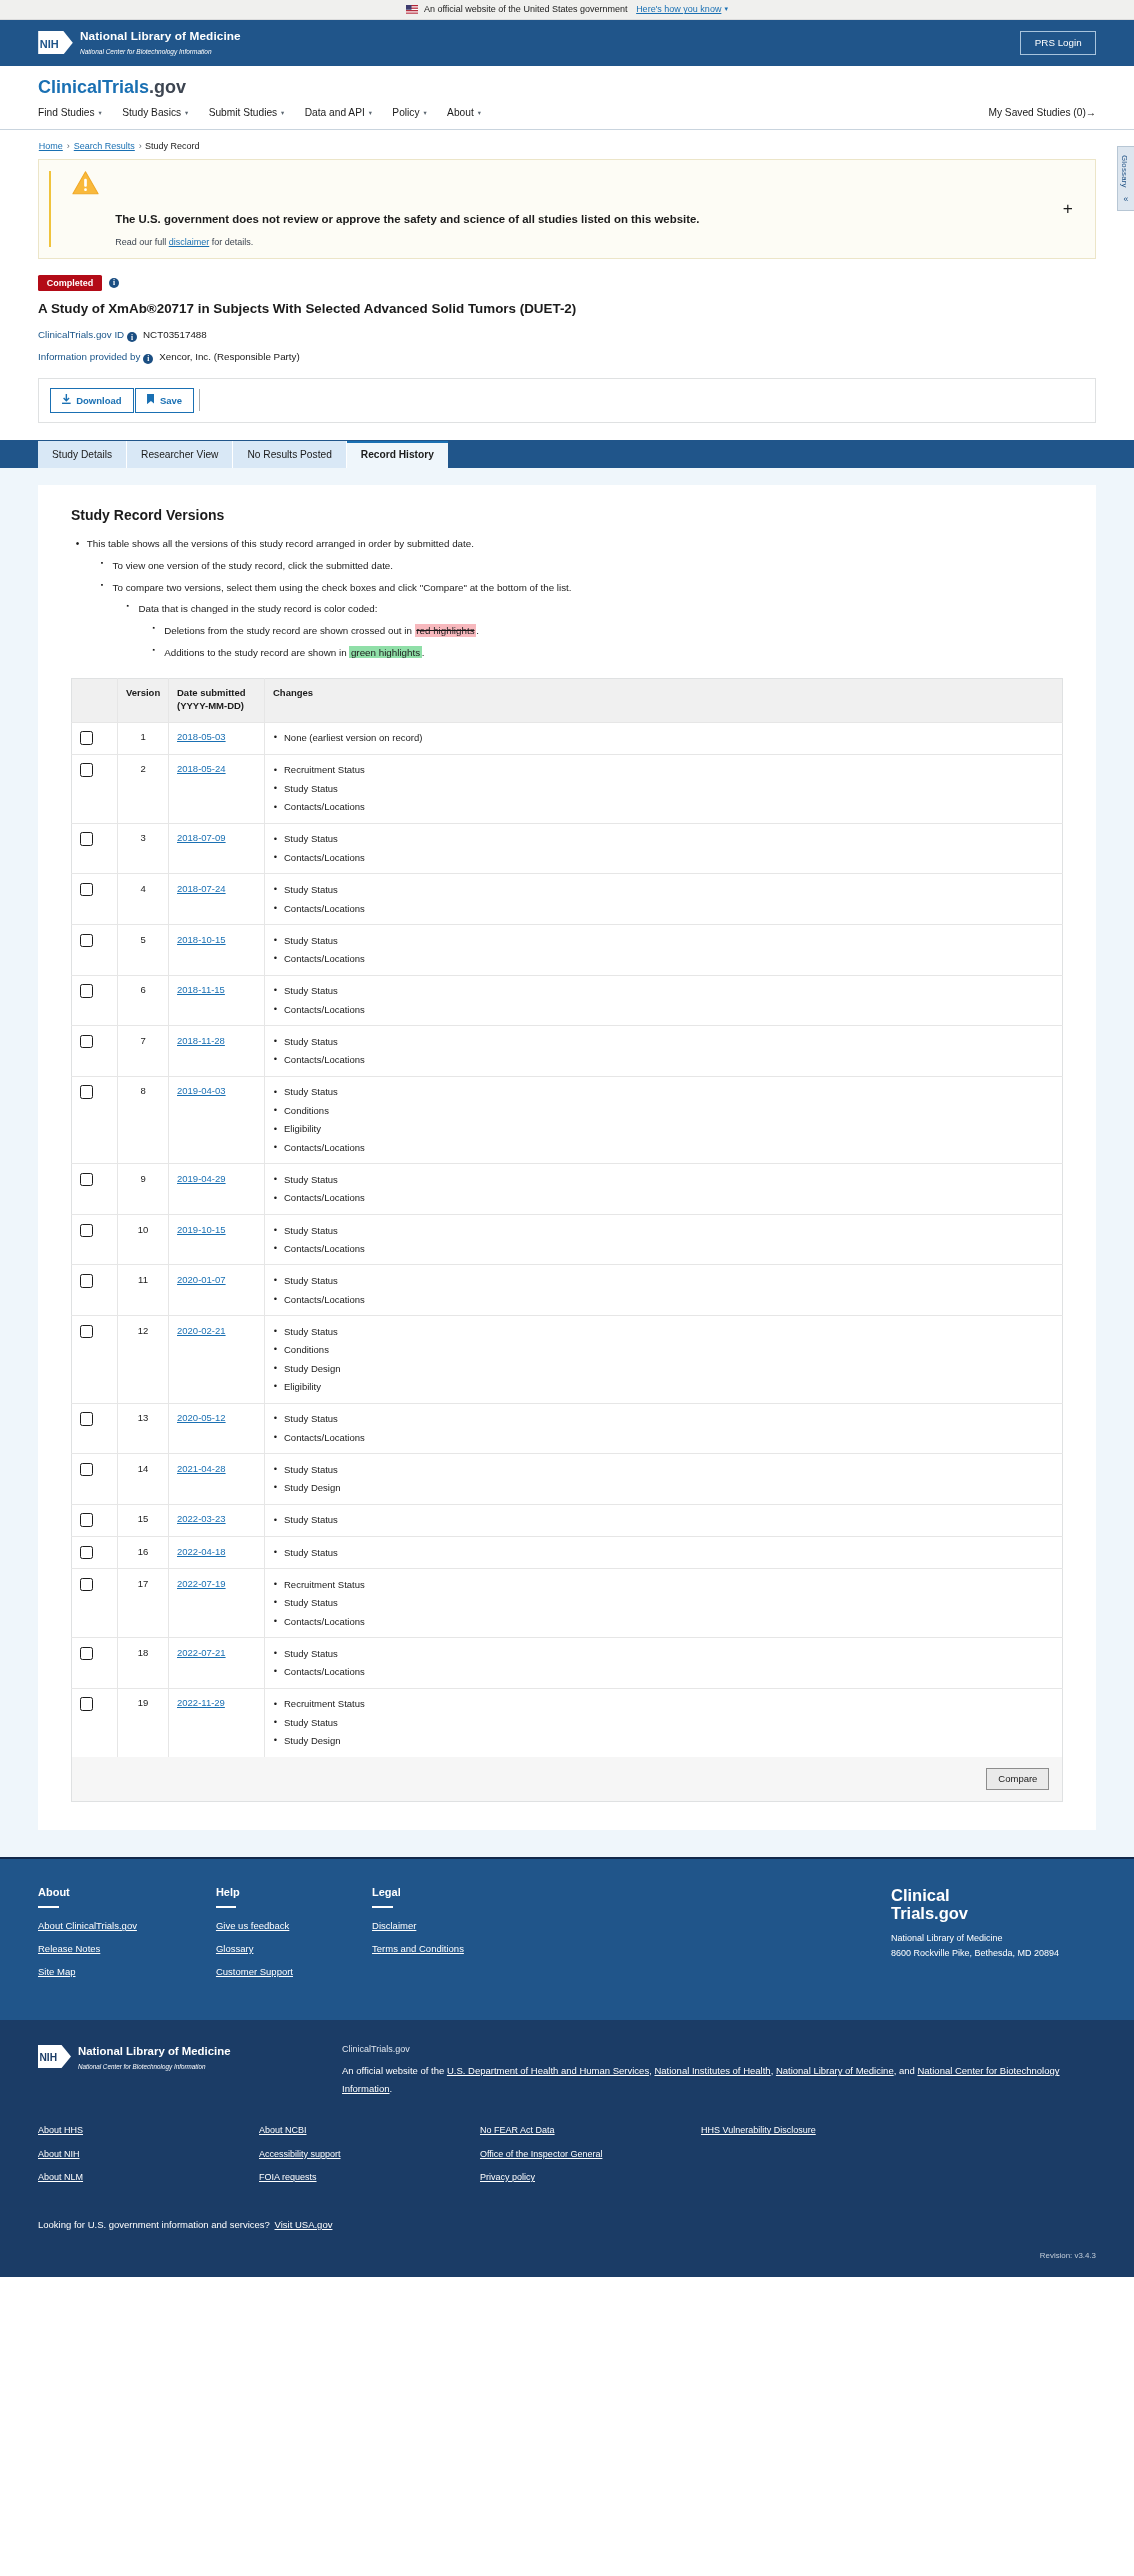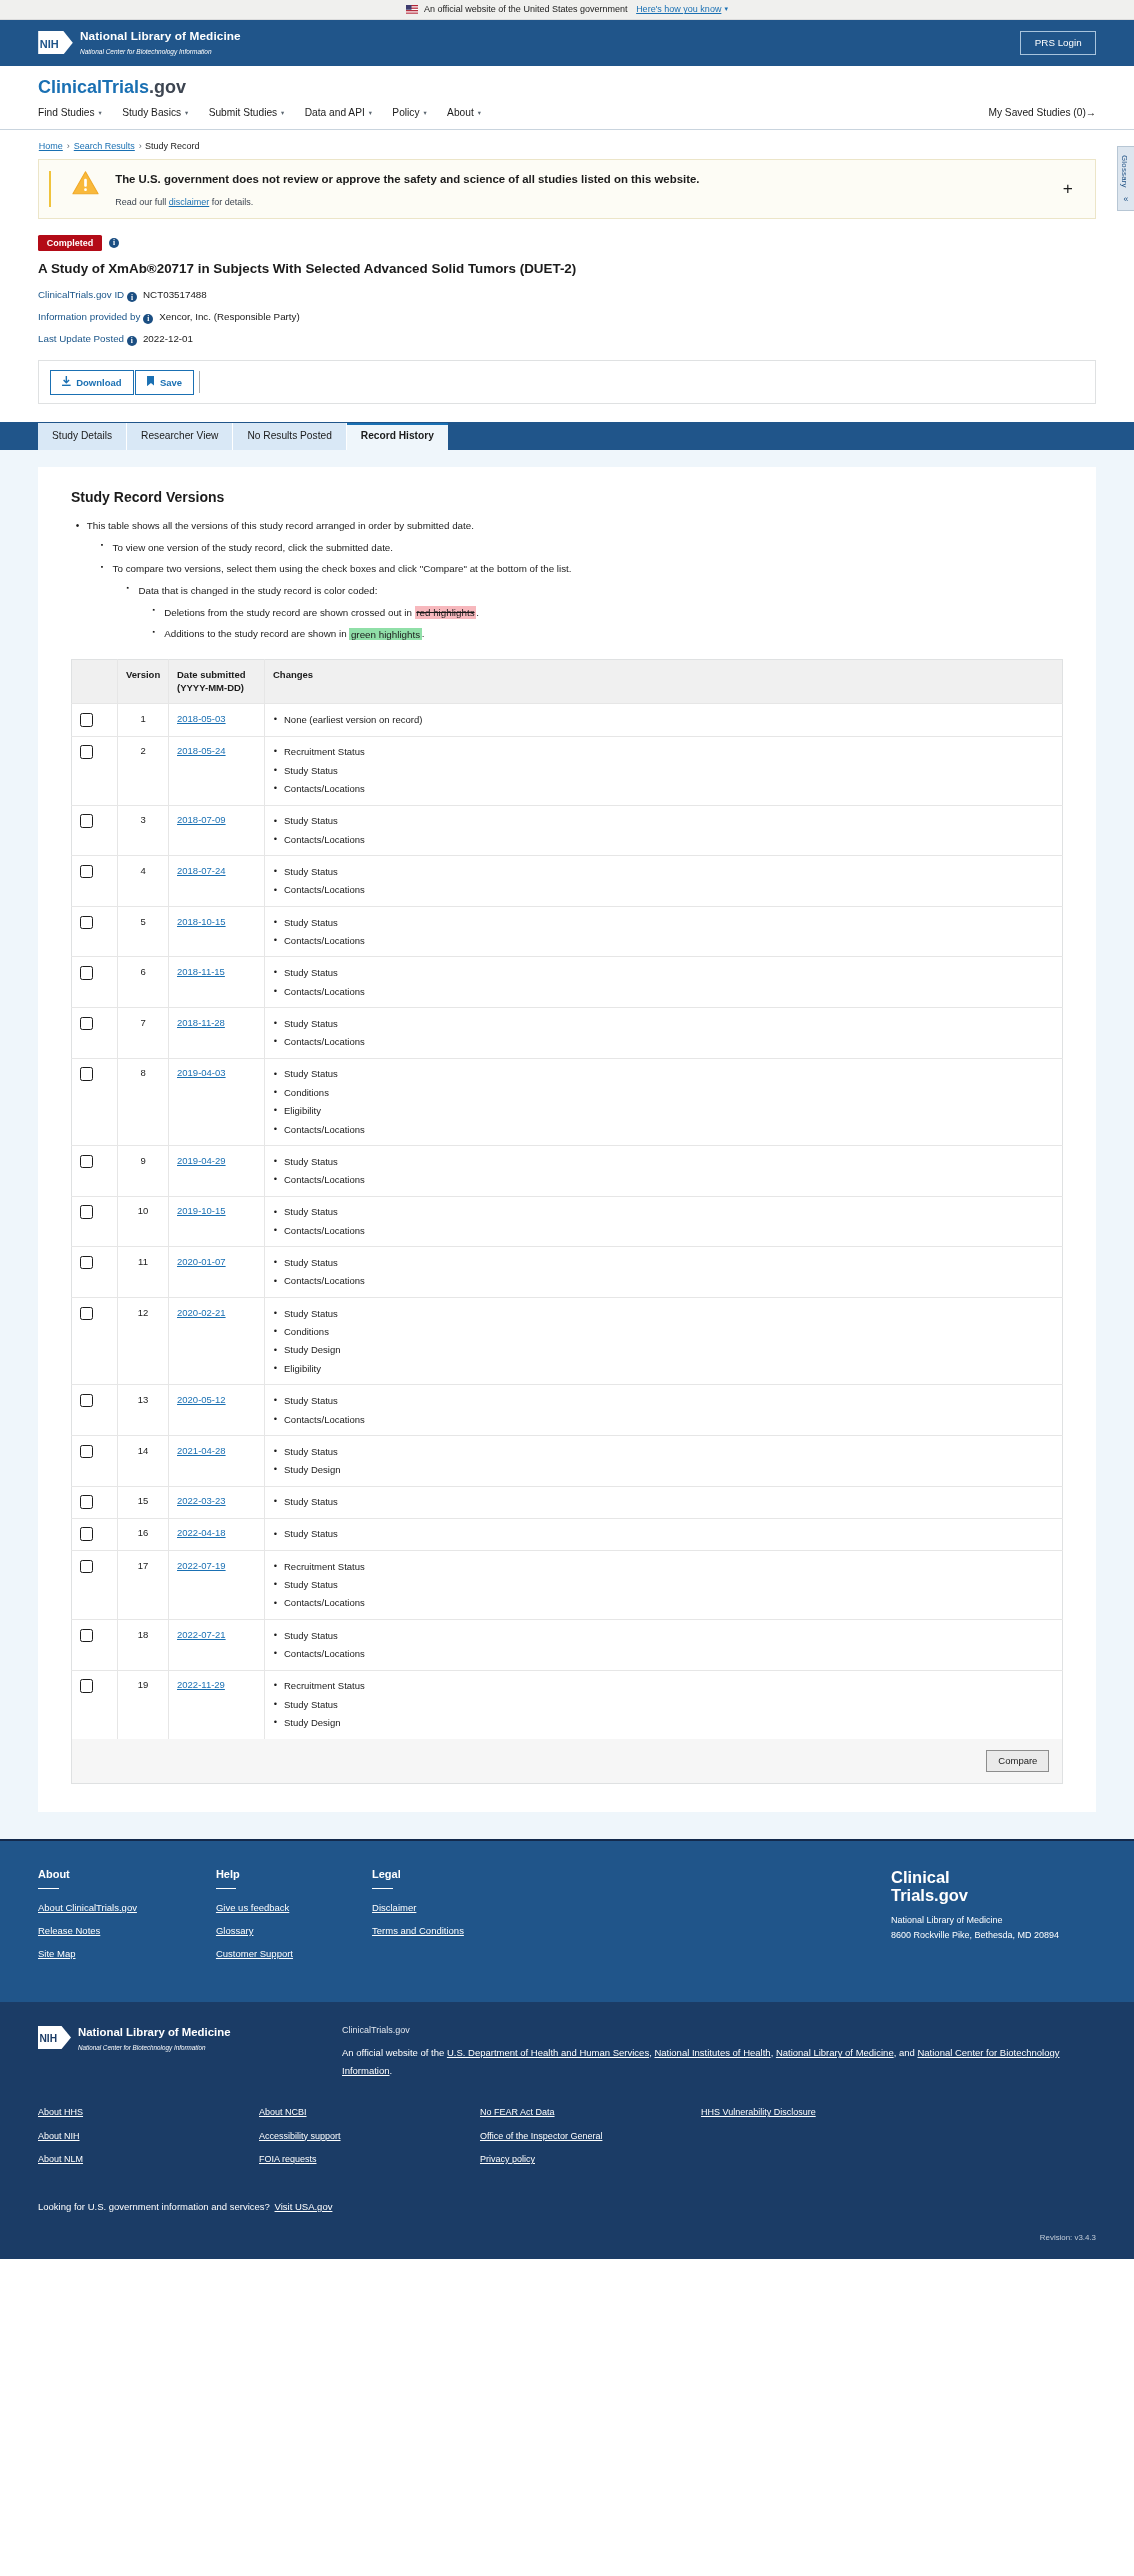--- a/index.html
+++ b/index.html
@@ -396,7 +396,7 @@
           <rect x="15.3" y="22" width="3.4" height="3.4" rx="1.4" fill="#ffffff"></rect>
         </svg>
       </span>
-      <div style="flex:1;">
+      <div style="flex:1;margin-top:40px;">
         <div class="disclaimer-title">The U.S. government does not review or approve the safety and science of all studies listed on this website.</div>
         <div class="disclaimer-sub"><span>Read our full </span><a>disclaimer</a><span> for details.</span></div>
       </div>

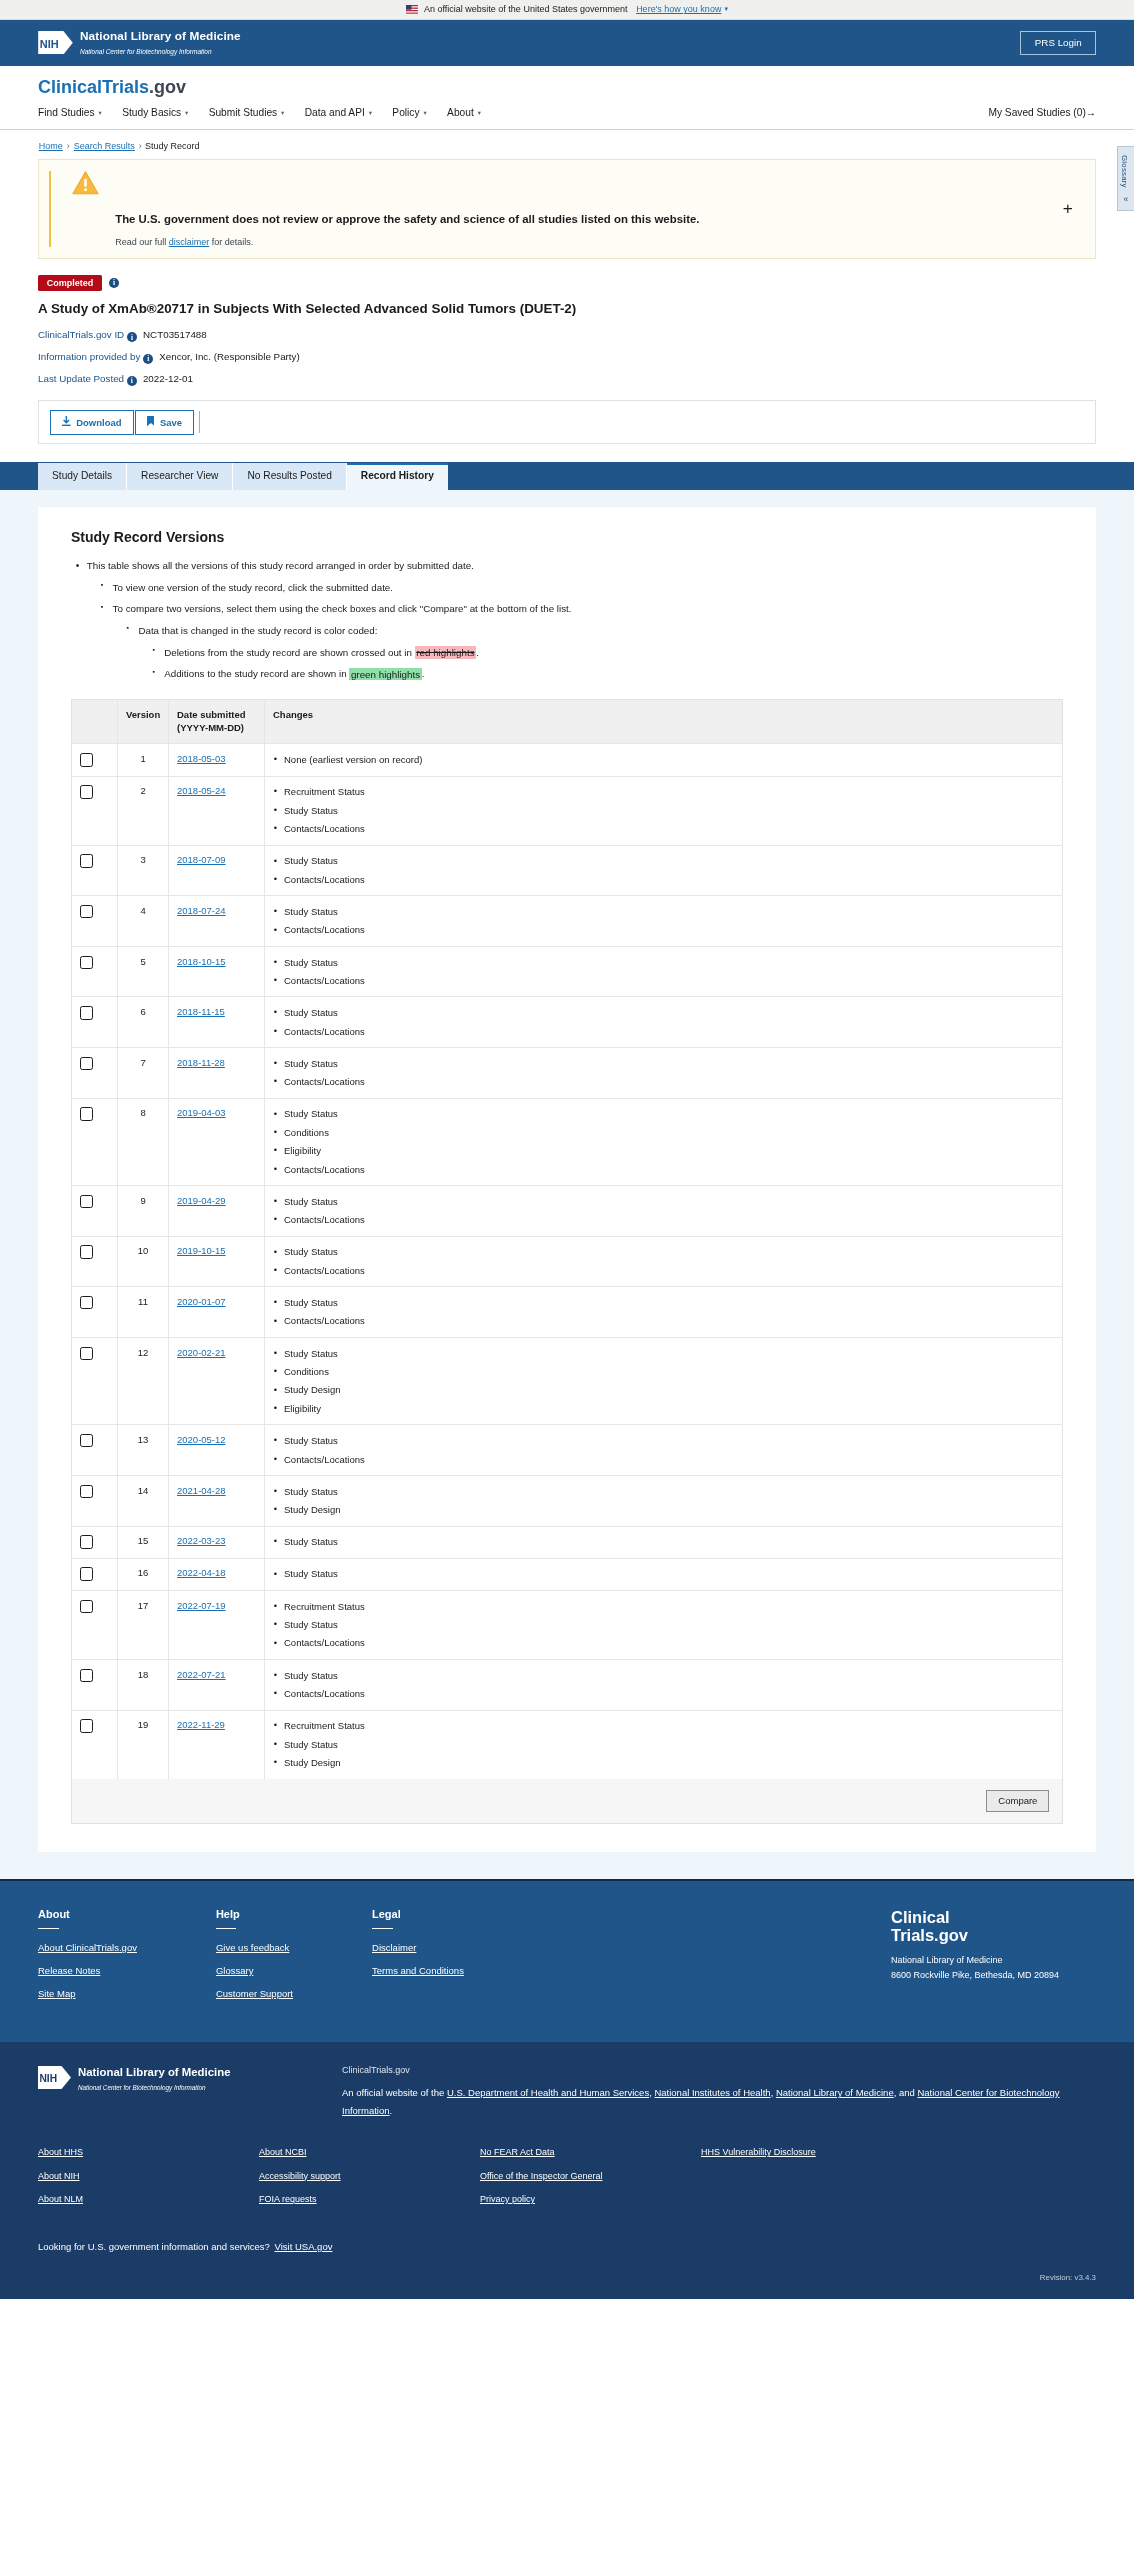--- a/index.html
+++ b/index.html
@@ -421,11 +421,6 @@
     <span class="info-dot">i</span>
     <span class="meta-value">Xencor, Inc. (Responsible Party)</span>
   </div>
-  <div class="meta-line">
-    <span class="meta-label">Last Update Posted</span>
-    <span class="info-dot">i</span>
-    <span class="meta-value">2022-12-01</span>
-  </div>
 
   <div class="action-bar">
     <button class="act-btn">

